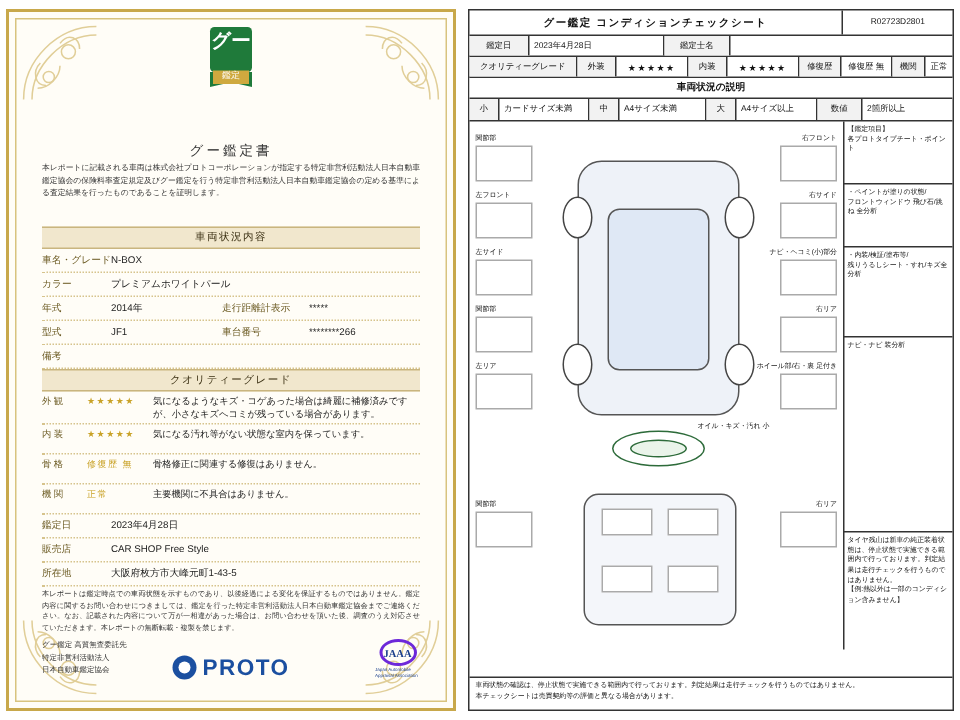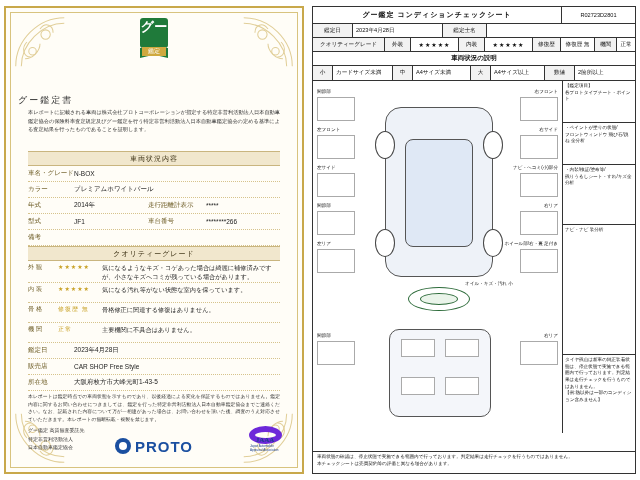--- a/index.html
+++ b/index.html
@@ -23,7 +23,7 @@
   .seal .tail2{position:absolute;left:5px;top:29px;width:24px;height:9px;background:#cfa93f;font-size:6px;color:#fff;text-align:center;line-height:9px;}
 
   .title-main{position:absolute;left:0;right:0;top:56px;text-align:center;font-family:"Liberation Serif",serif;font-style:italic;font-size:20px;color:#b08a2e;letter-spacing:.5px;}
-  .title-sub{position:absolute;left:0;right:0;top:86px;font-size:9px;color:#333;letter-spacing:2px;margin-left:12px;}
+  .title-sub{position:absolute;left:0;right:0;top:86px;text-align:center;font-size:9px;color:#333;letter-spacing:2px;}
 
   .blurb{position:absolute;left:22px;right:22px;top:100px;font-size:5.2px;line-height:1.65;color:#333;text-align:justify;}
 

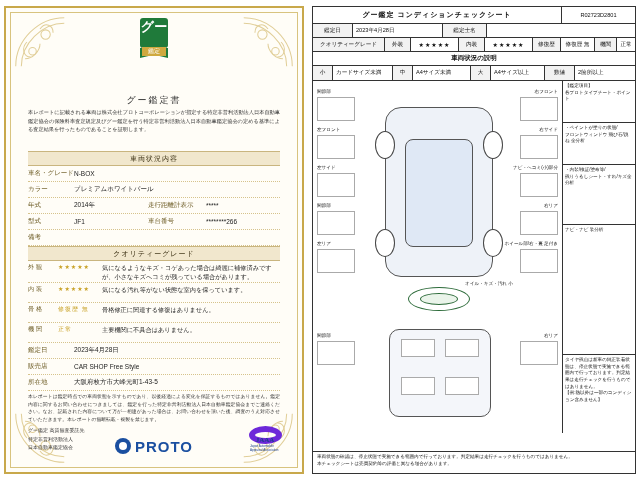--- a/index.html
+++ b/index.html
@@ -51,7 +51,7 @@
   .orgs{position:absolute;left:22px;right:22px;top:418px;display:flex;align-items:center;justify-content:space-between;}
   .orgs .txt{font-size:5px;line-height:1.7;color:#333;}
   .jaaa{width:30px;height:26px;display:flex;flex-direction:column;align-items:center;justify-content:center;}
-  .jaaa .ring{width:21px;height:21px;border:6px solid #6d28d9;border-radius:50%;position:relative;}
+  .jaaa .ring{width:21px;height:21px;border:2px solid #6d28d9;border-radius:50%;position:relative;}
   .jaaa .ring b{position:absolute;left:0;right:0;top:4px;text-align:center;font-size:7px;color:#1b3f8b;font-family:"Liberation Serif",serif;}
   .jaaa small{font-size:3px;color:#1b3f8b;}
 

